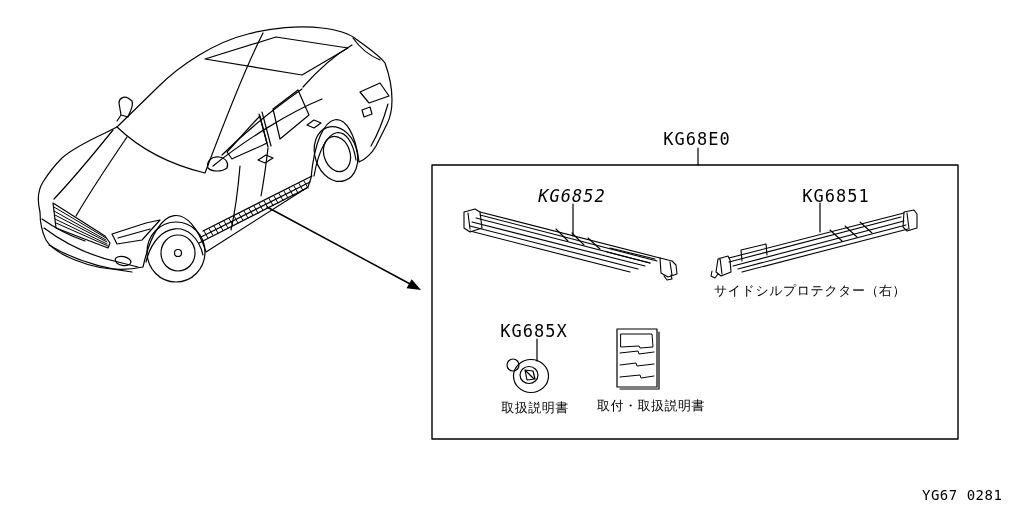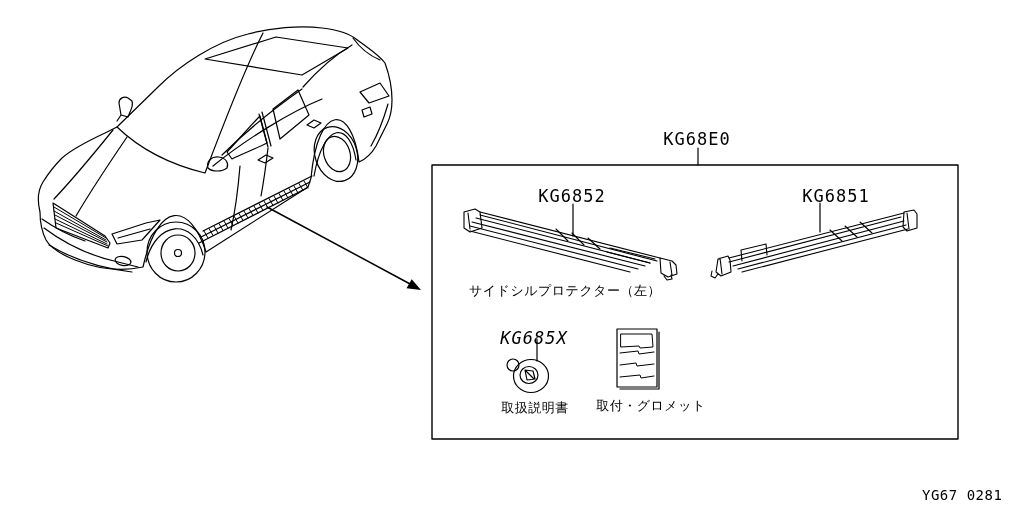--- a/index.html
+++ b/index.html
@@ -152,7 +152,7 @@
 
   <div class="label partno" style="left:697px;top:131px;">KG68E0</div>
 
-  <div class="label partno" style="left:572px;top:188px;">KG6852</div>
+  <div class="label partno" style="left:572px;top:188px;font-style:italic;">KG6852</div>
 
   <div class="label partno" style="left:836px;top:188px;">KG6851</div>
 

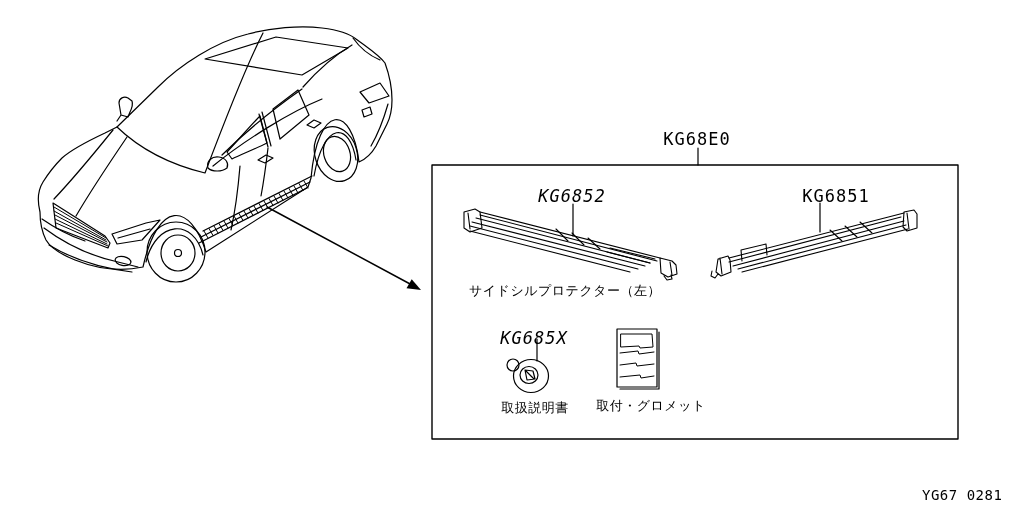--- a/index.html
+++ b/index.html
@@ -158,7 +158,6 @@
 
   <div class="label partno" style="left:534px;top:330px;font-style:italic;">KG685X</div>
 
-  <div class="label jp" style="left:565px;top:284px;">サイドシルプロテクター（左）</div>
 
 
   <div class="label jp" style="left:535px;top:401px;">取扱説明書</div>

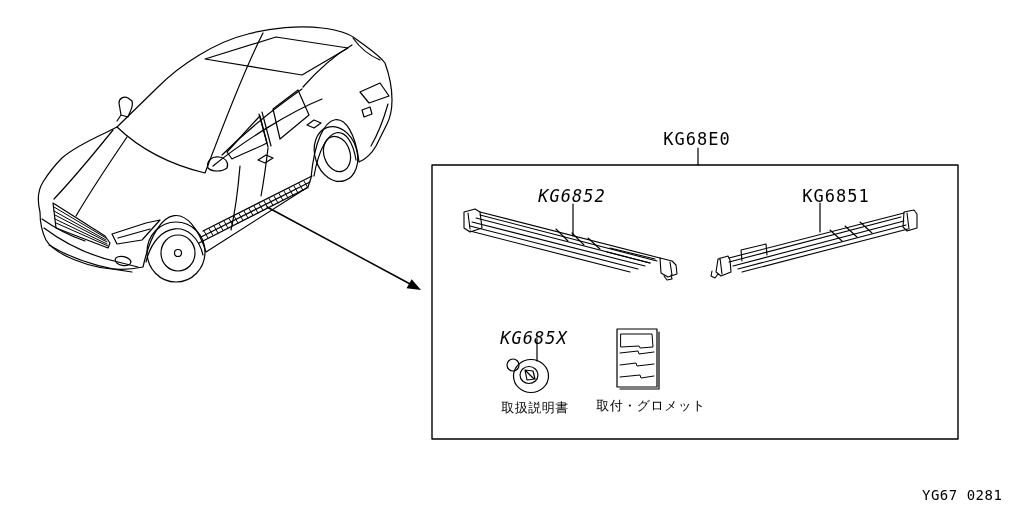--- a/index.html
+++ b/index.html
@@ -159,6 +159,7 @@
   <div class="label partno" style="left:534px;top:330px;font-style:italic;">KG685X</div>
 
 
+  <div class="label jp" style="left:810px;top:284px;">サイドシルプロテクター（右）</div>
 
   <div class="label jp" style="left:535px;top:401px;">取扱説明書</div>
 

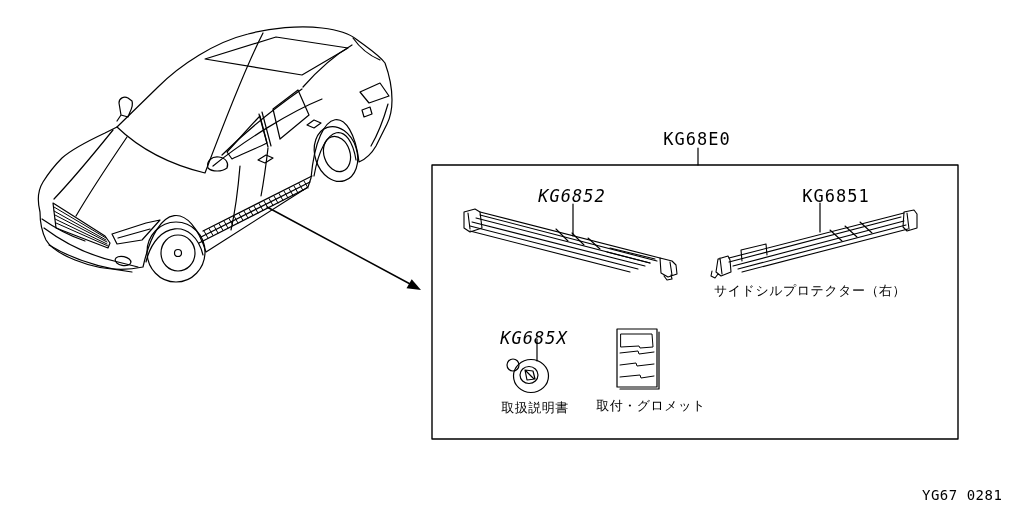--- a/index.html
+++ b/index.html
@@ -156,7 +156,7 @@
 
   <div class="label partno" style="left:836px;top:188px;">KG6851</div>
 
-  <div class="label partno" style="left:534px;top:330px;font-style:italic;">KG685X</div>
+  <div class="label partno" style="left:534px;top:323px;">KG685X</div>
 
 
   <div class="label jp" style="left:810px;top:284px;">サイドシルプロテクター（右）</div>

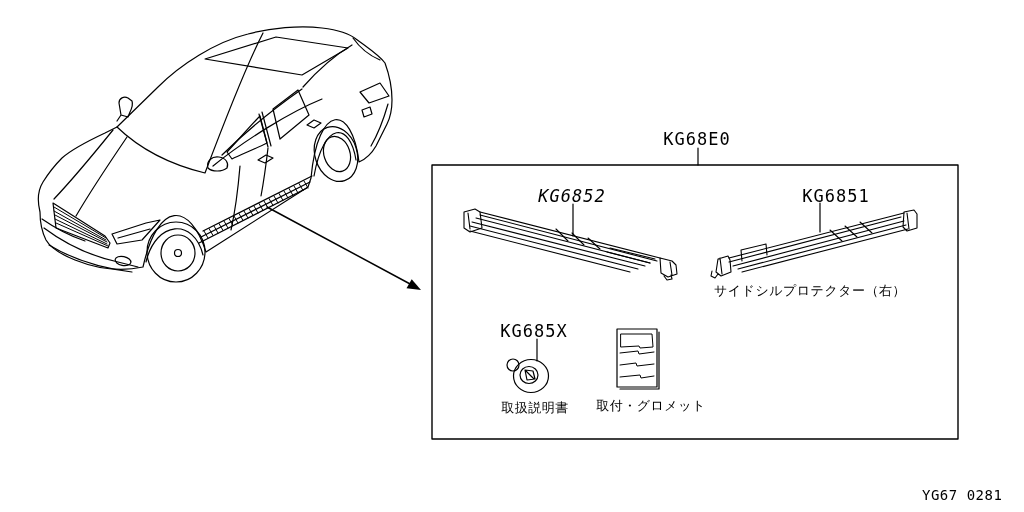--- a/index.html
+++ b/index.html
@@ -163,7 +163,7 @@
 
   <div class="label jp" style="left:535px;top:401px;">取扱説明書</div>
 
-  <div class="label jp" style="left:651px;top:399px;">取付・グロメット</div>
+  <div class="label jp" style="left:651px;top:399px;">取付・取扱説明書</div>
 
   <div class="label code" style="left:922px;top:488px;">YG67 0281</div>
 </div>

